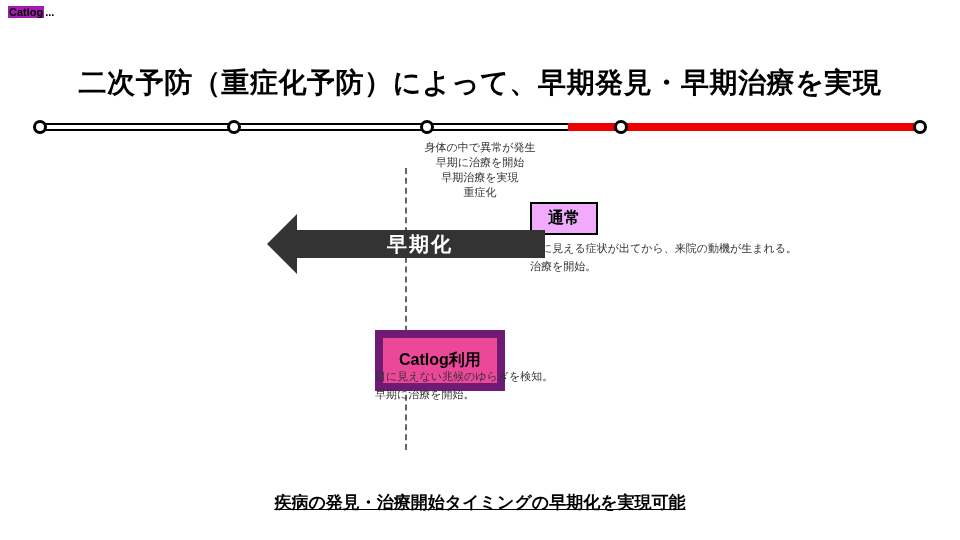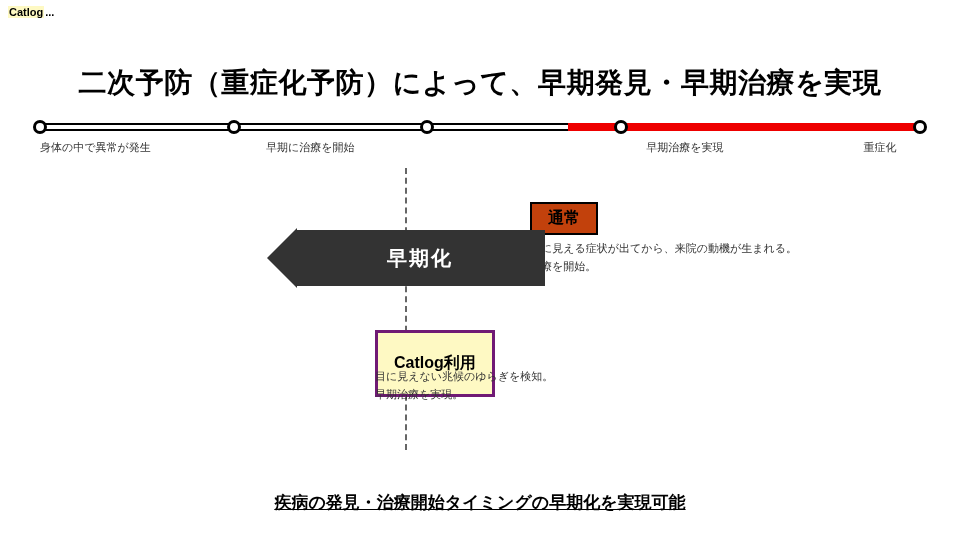--- a/index.html
+++ b/index.html
@@ -22,7 +22,7 @@
       color: #000;
     }
     #logo span {
-      background: #fef9c3;
+      background: #a21caf;
       padding: 0 1px;
     }
 

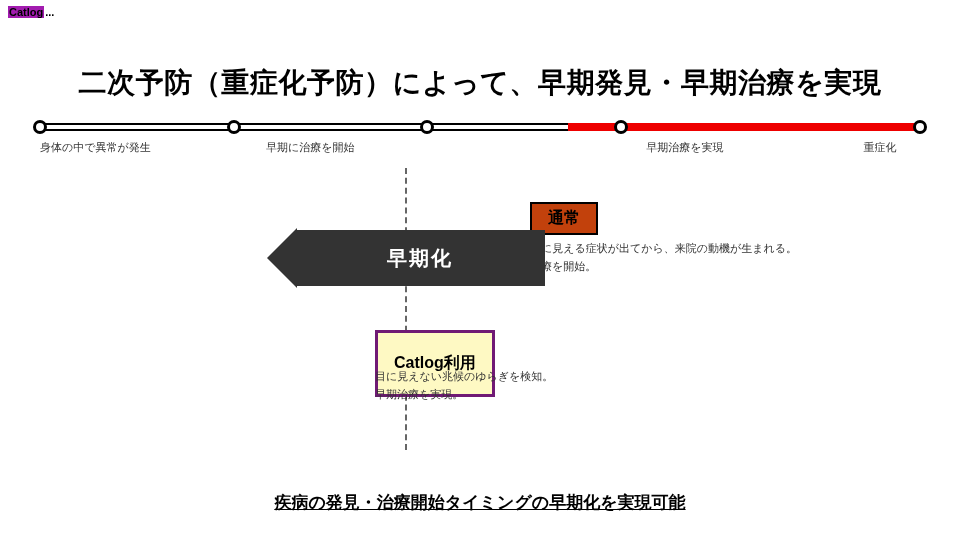--- a/index.html
+++ b/index.html
@@ -116,6 +116,7 @@
       justify-content: space-between;
       margin-top: 6px;
       padding: 0 10px;
+      flex-direction: column;
     }
     .sub-label {
       font-size: 11px;

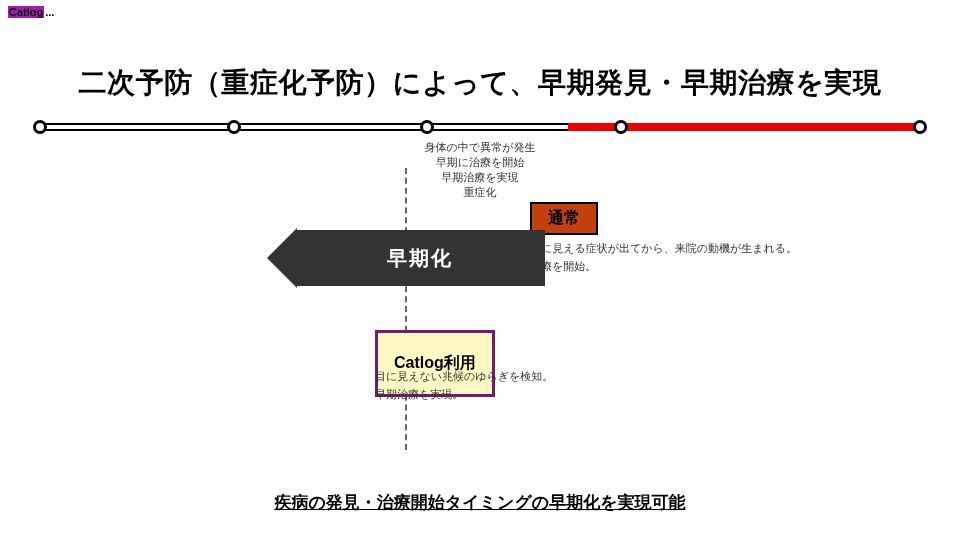--- a/index.html
+++ b/index.html
@@ -175,7 +175,7 @@
       top: 202px;
       left: 530px;
       border: 2px solid #000;
-      background: #c2410c;
+      background: #f0abfc;
       padding: 4px 16px;
       font-size: 16px;
       font-weight: 900;

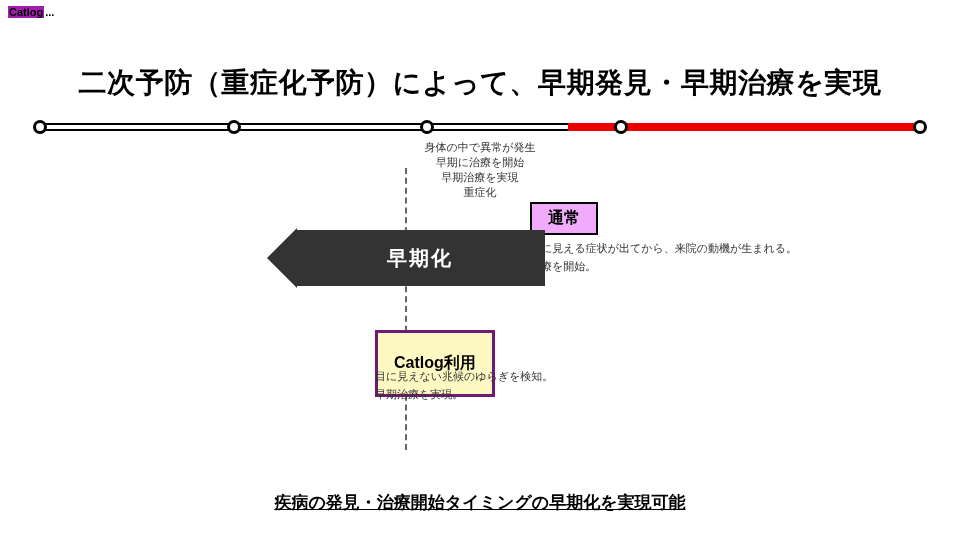--- a/index.html
+++ b/index.html
@@ -145,7 +145,7 @@
     .arrow-body {
       position: relative;
       width: 250px;
-      height: 56px;
+      height: 28px;
       background: #333;
       display: flex;
       align-items: center;

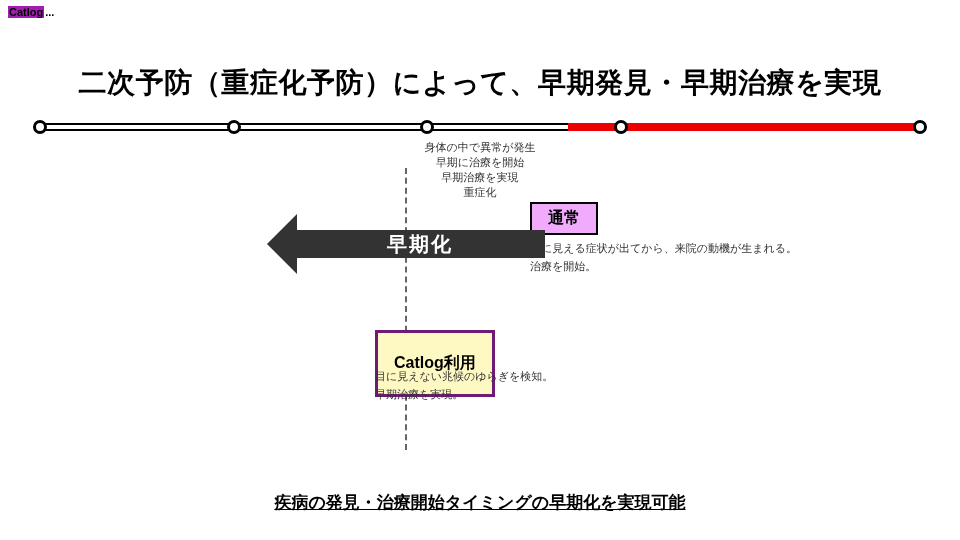--- a/index.html
+++ b/index.html
@@ -196,9 +196,9 @@
       position: absolute;
       top: 330px;
       left: 375px;
-      border: 3px solid #701a75;
-      background: #fef9c3;
-      padding: 20px 16px;
+      border: 8px solid #701a75;
+      background: #ec4899;
+      padding: 12px 16px;
       font-size: 16px;
       font-weight: 900;
       color: #000;

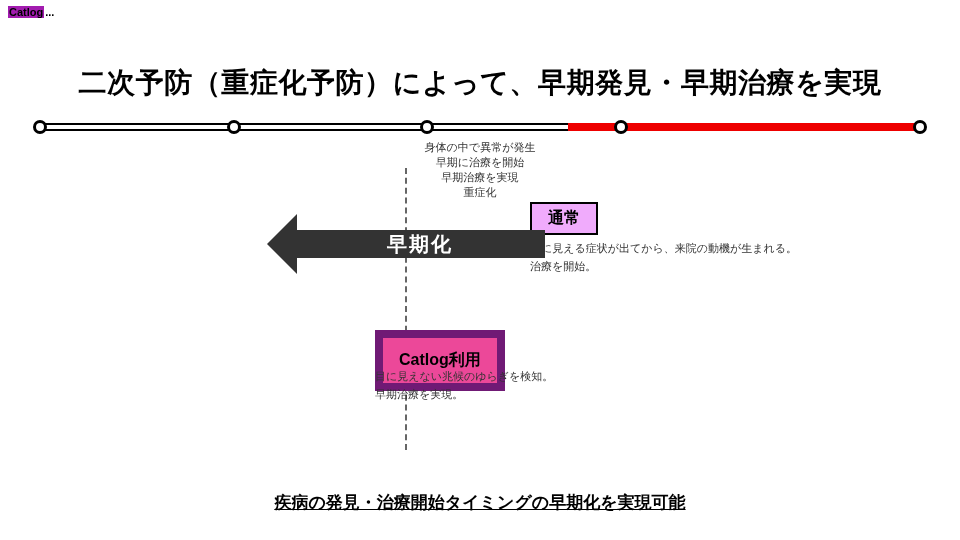--- a/index.html
+++ b/index.html
@@ -279,7 +279,7 @@
 
 <div class="catlog-desc">
   <span style="white-space:pre-line;">目に見えない兆候のゆらぎを検知。
-早期治療を実現。</span>
+早期に治療を開始。</span>
 </div>
 
 <div id="bottom-text">疾病の発見・治療開始タイミングの早期化を実現可能</div>

